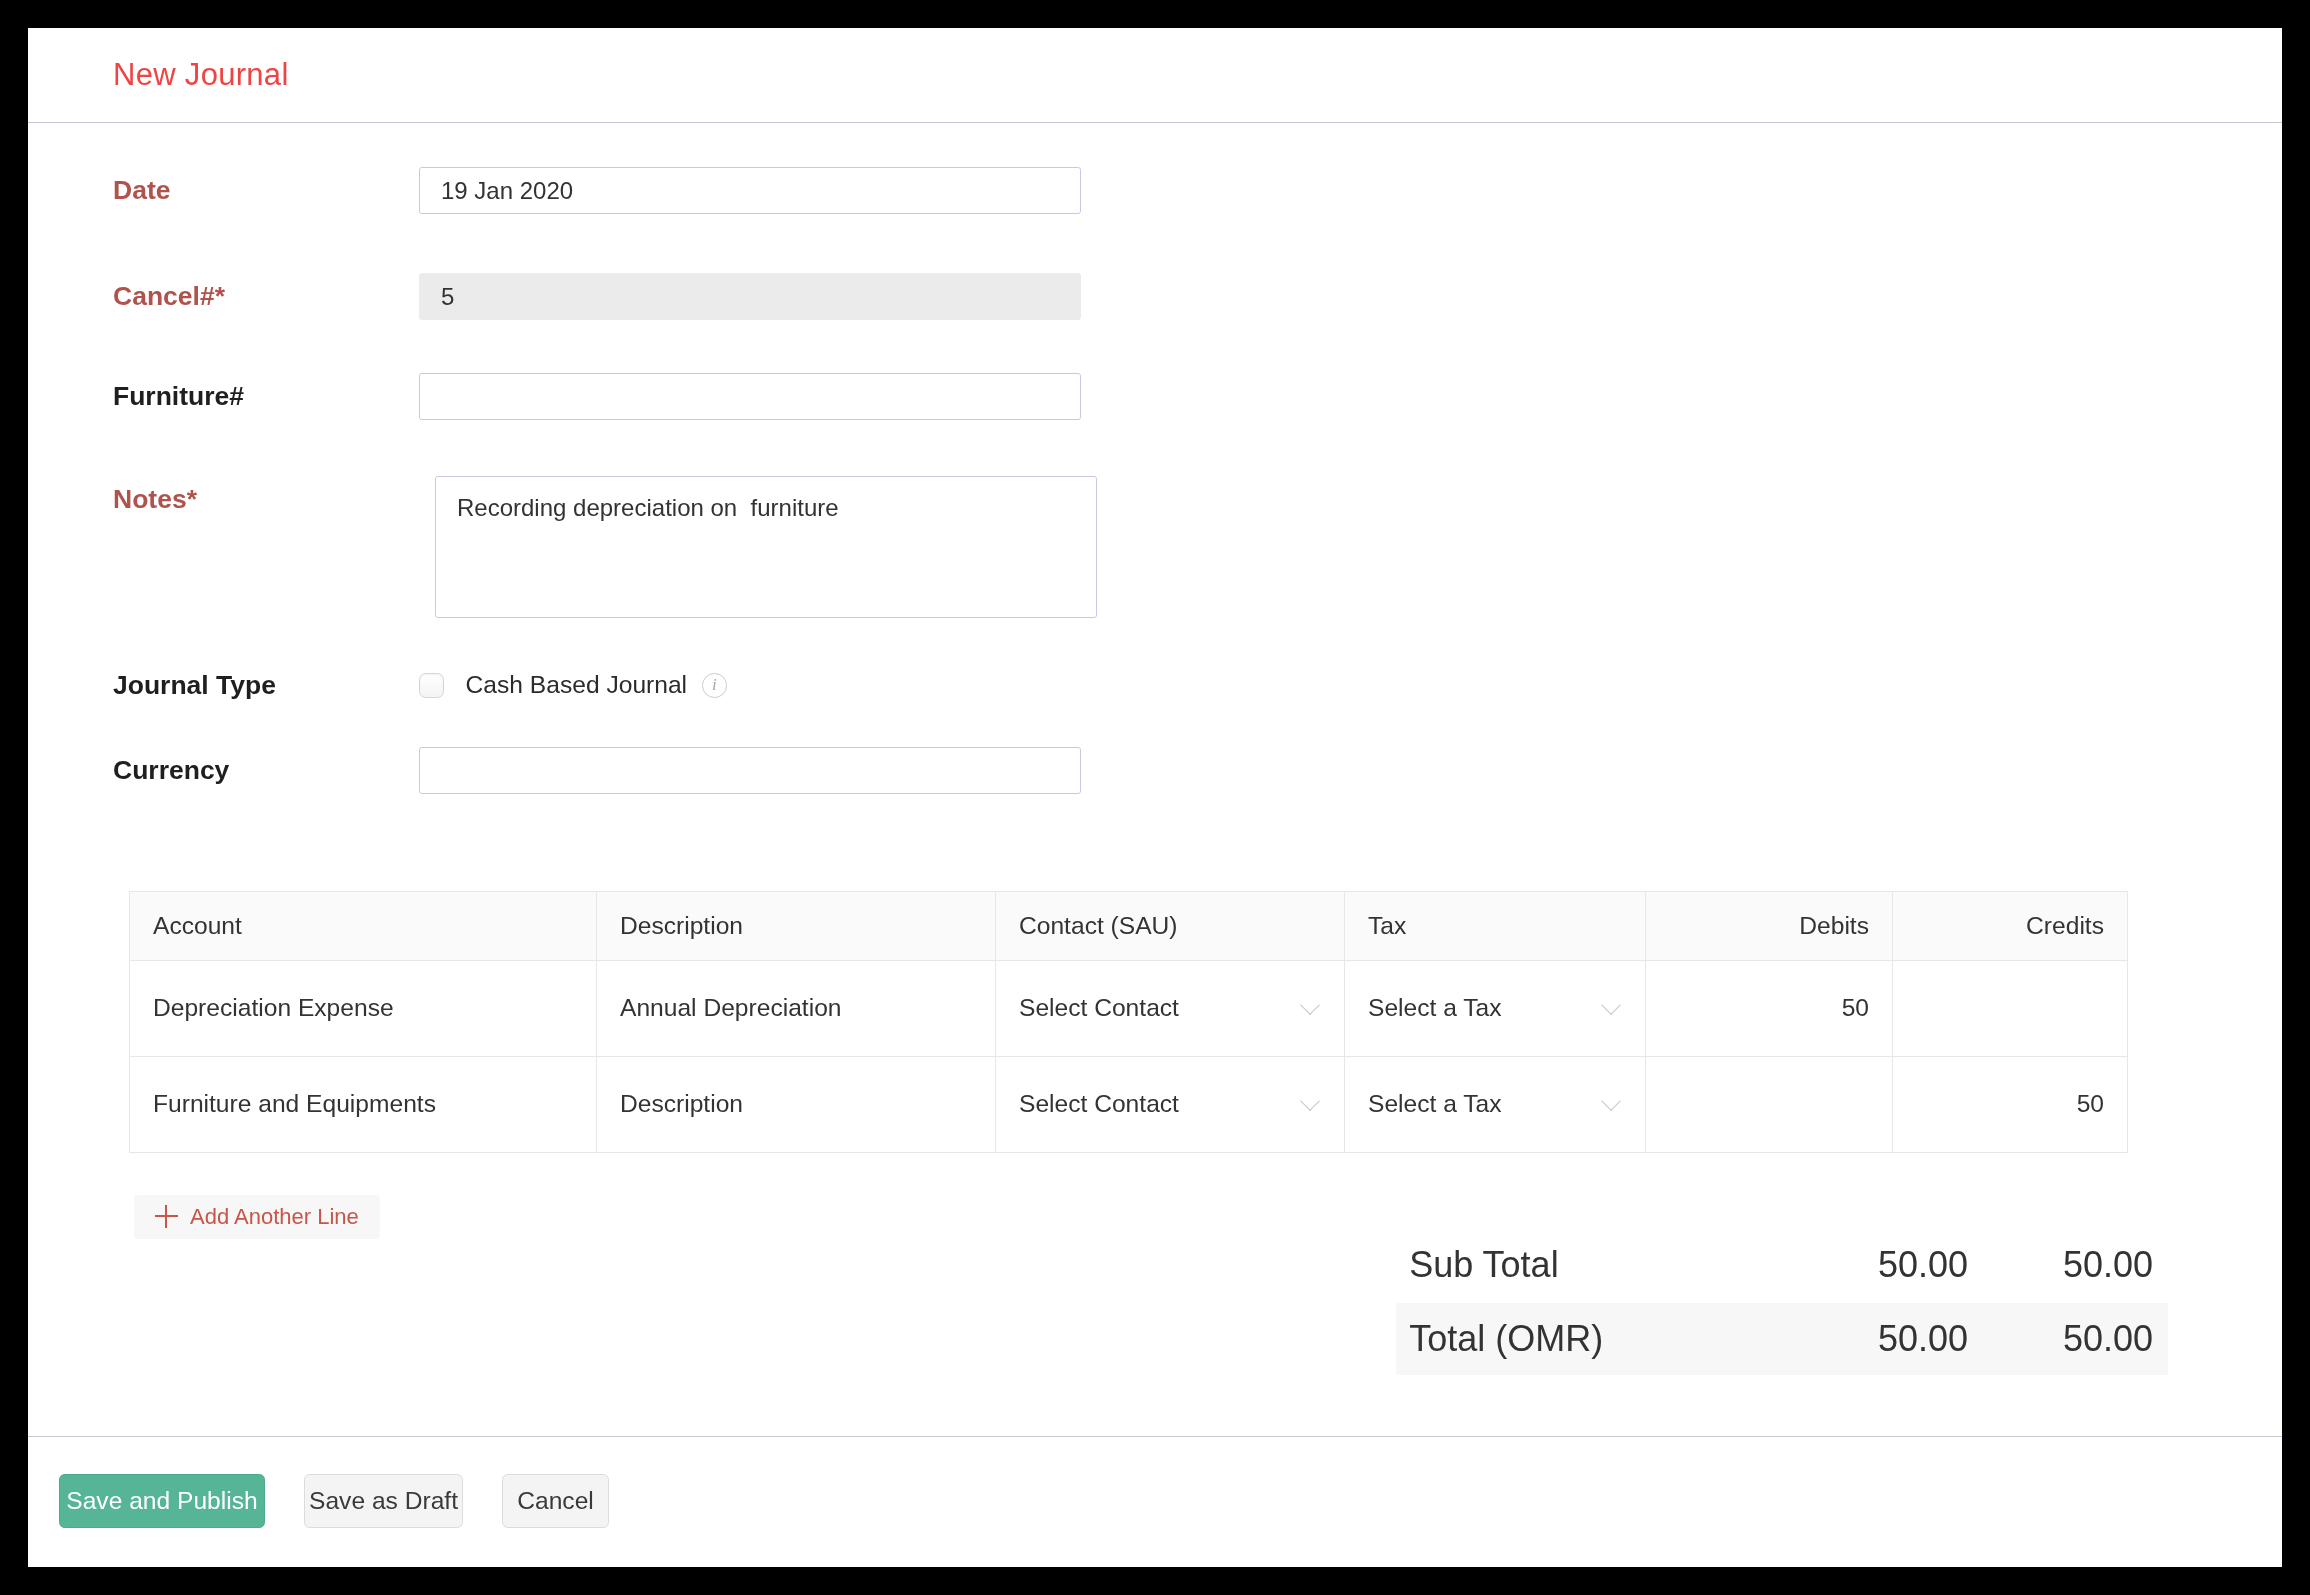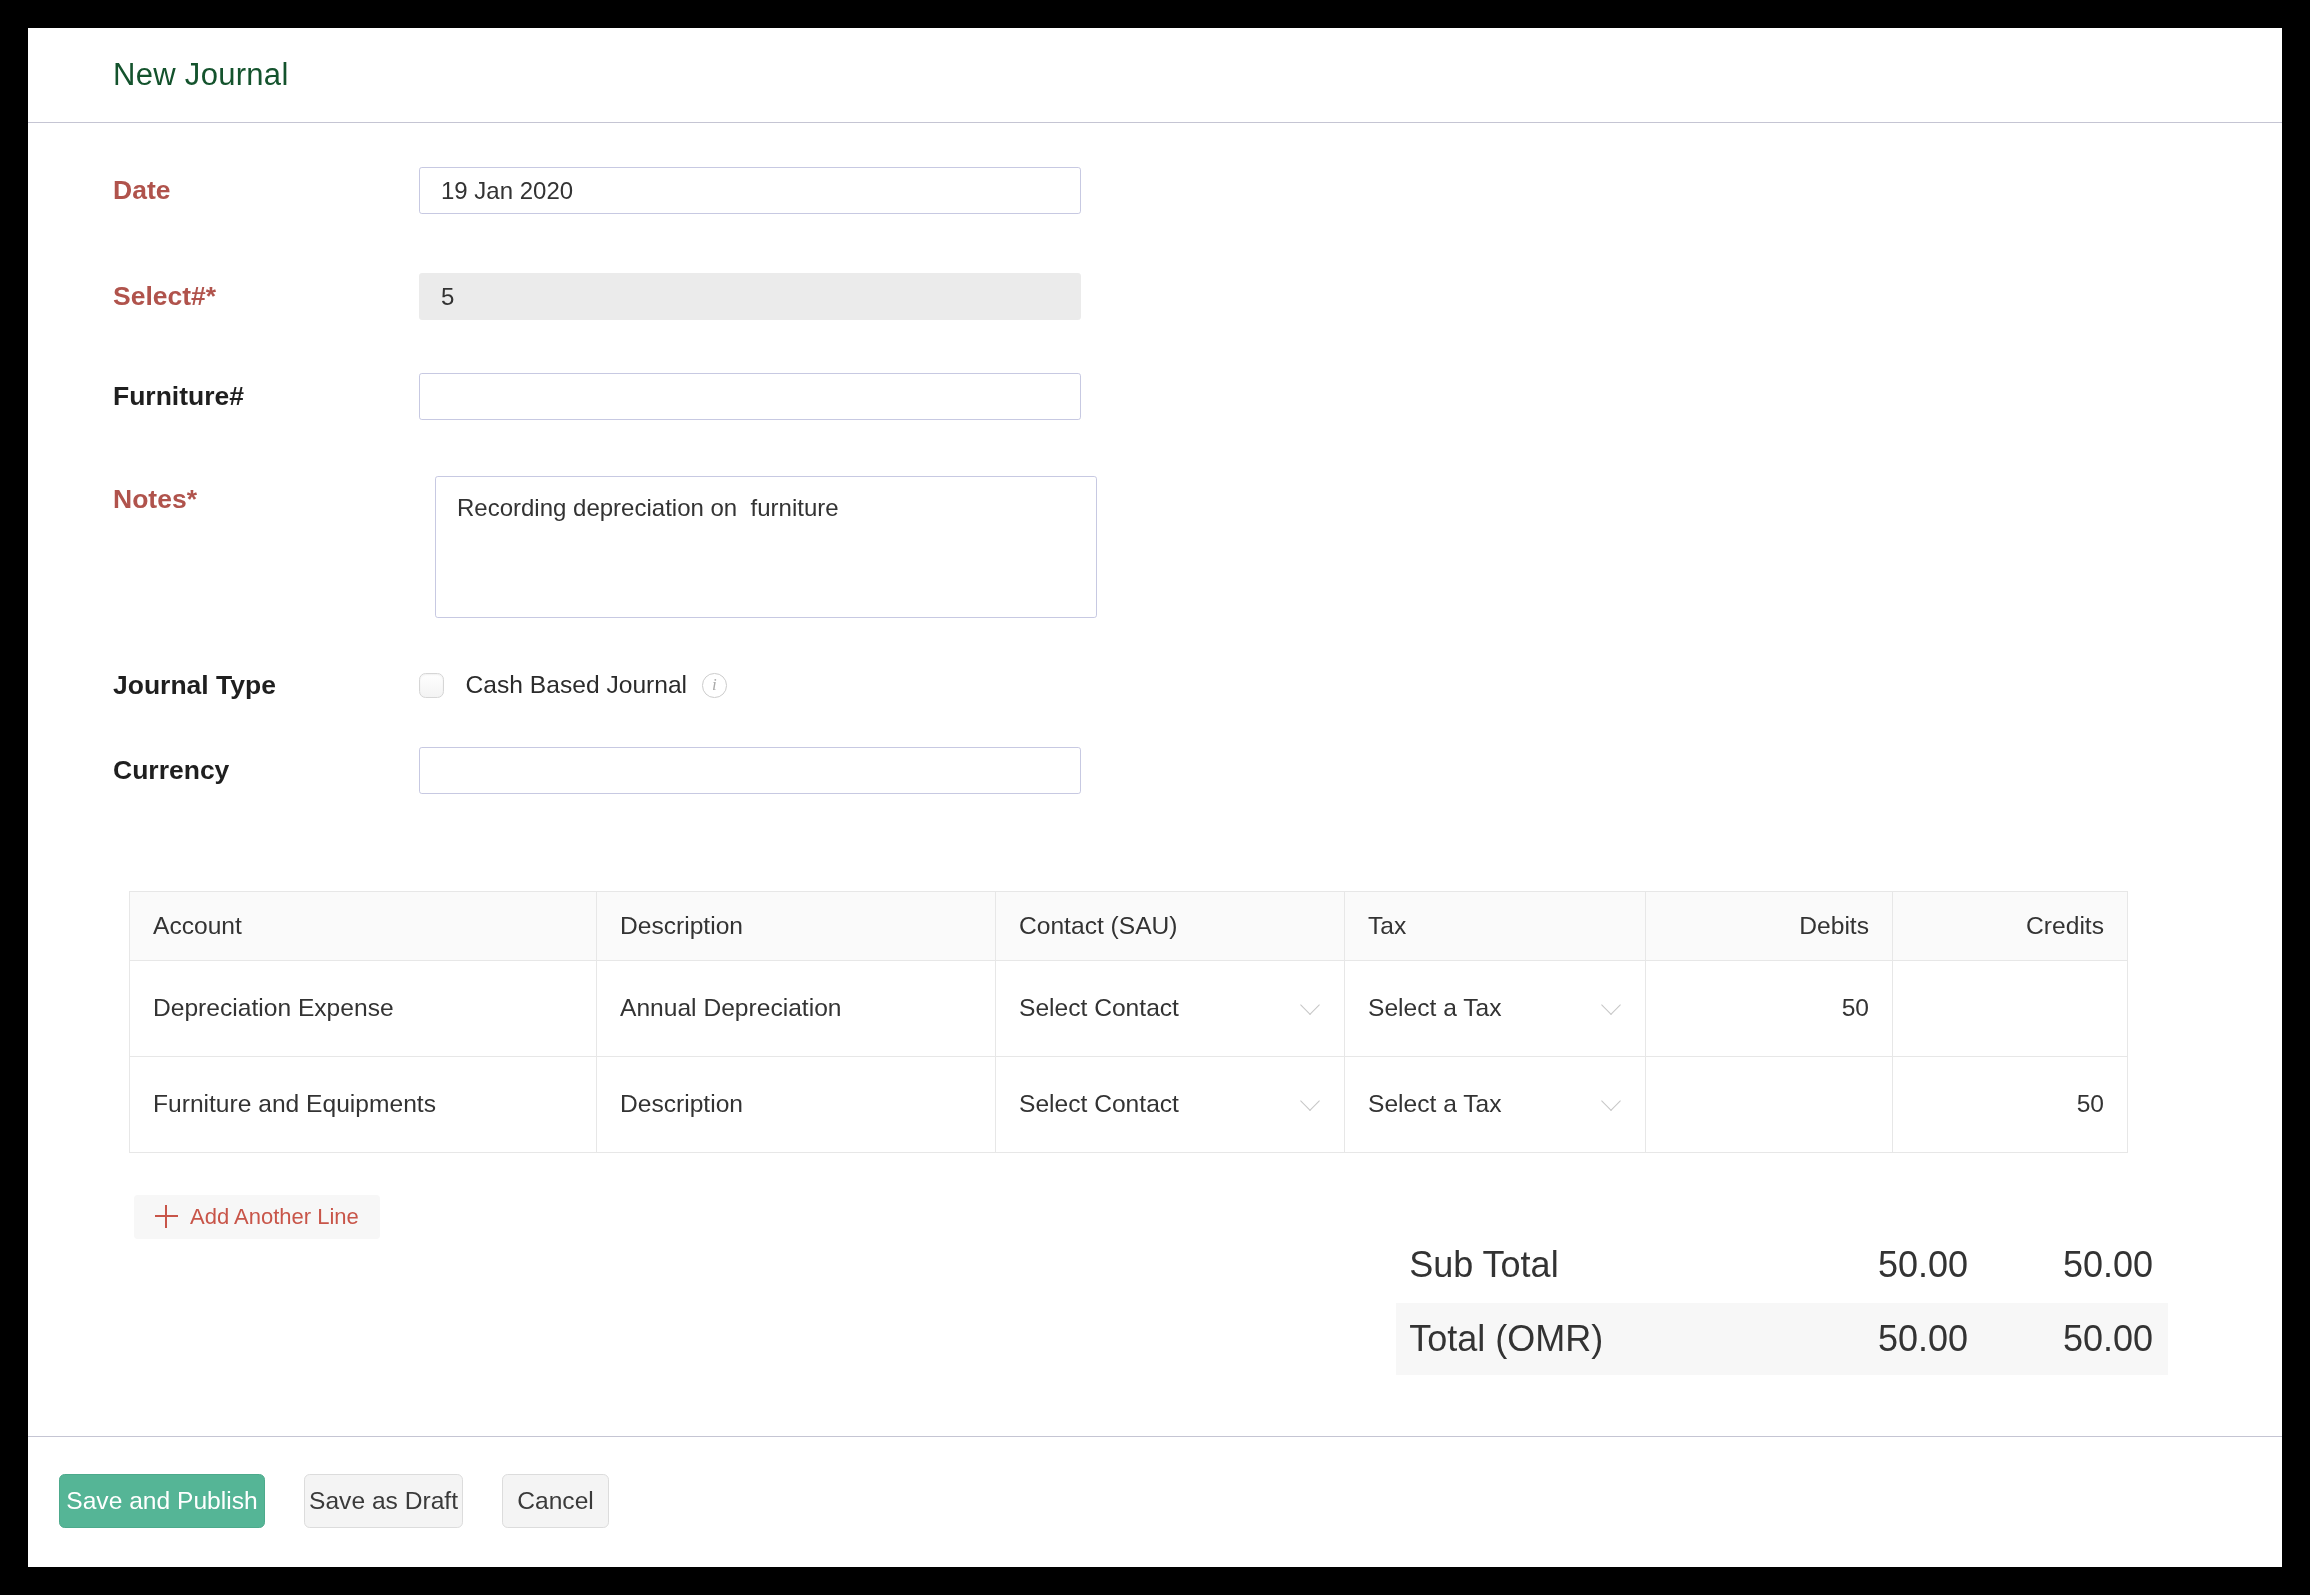--- a/index.html
+++ b/index.html
@@ -23,7 +23,7 @@
     padding-left:85px;
     border-bottom:1.9px solid #c5c5d3;
   }
-  .modal-title { font-size:31px; color:#14532d; font-weight:500; letter-spacing:0.3px; }
+  .modal-title { font-size:31px; color:#ef4444; font-weight:500; letter-spacing:0.3px; }
   
   .content { flex:1 1 auto; padding:44px 0 0 85px; overflow:hidden; }
   .form-row { display:flex; align-items:flex-start; }

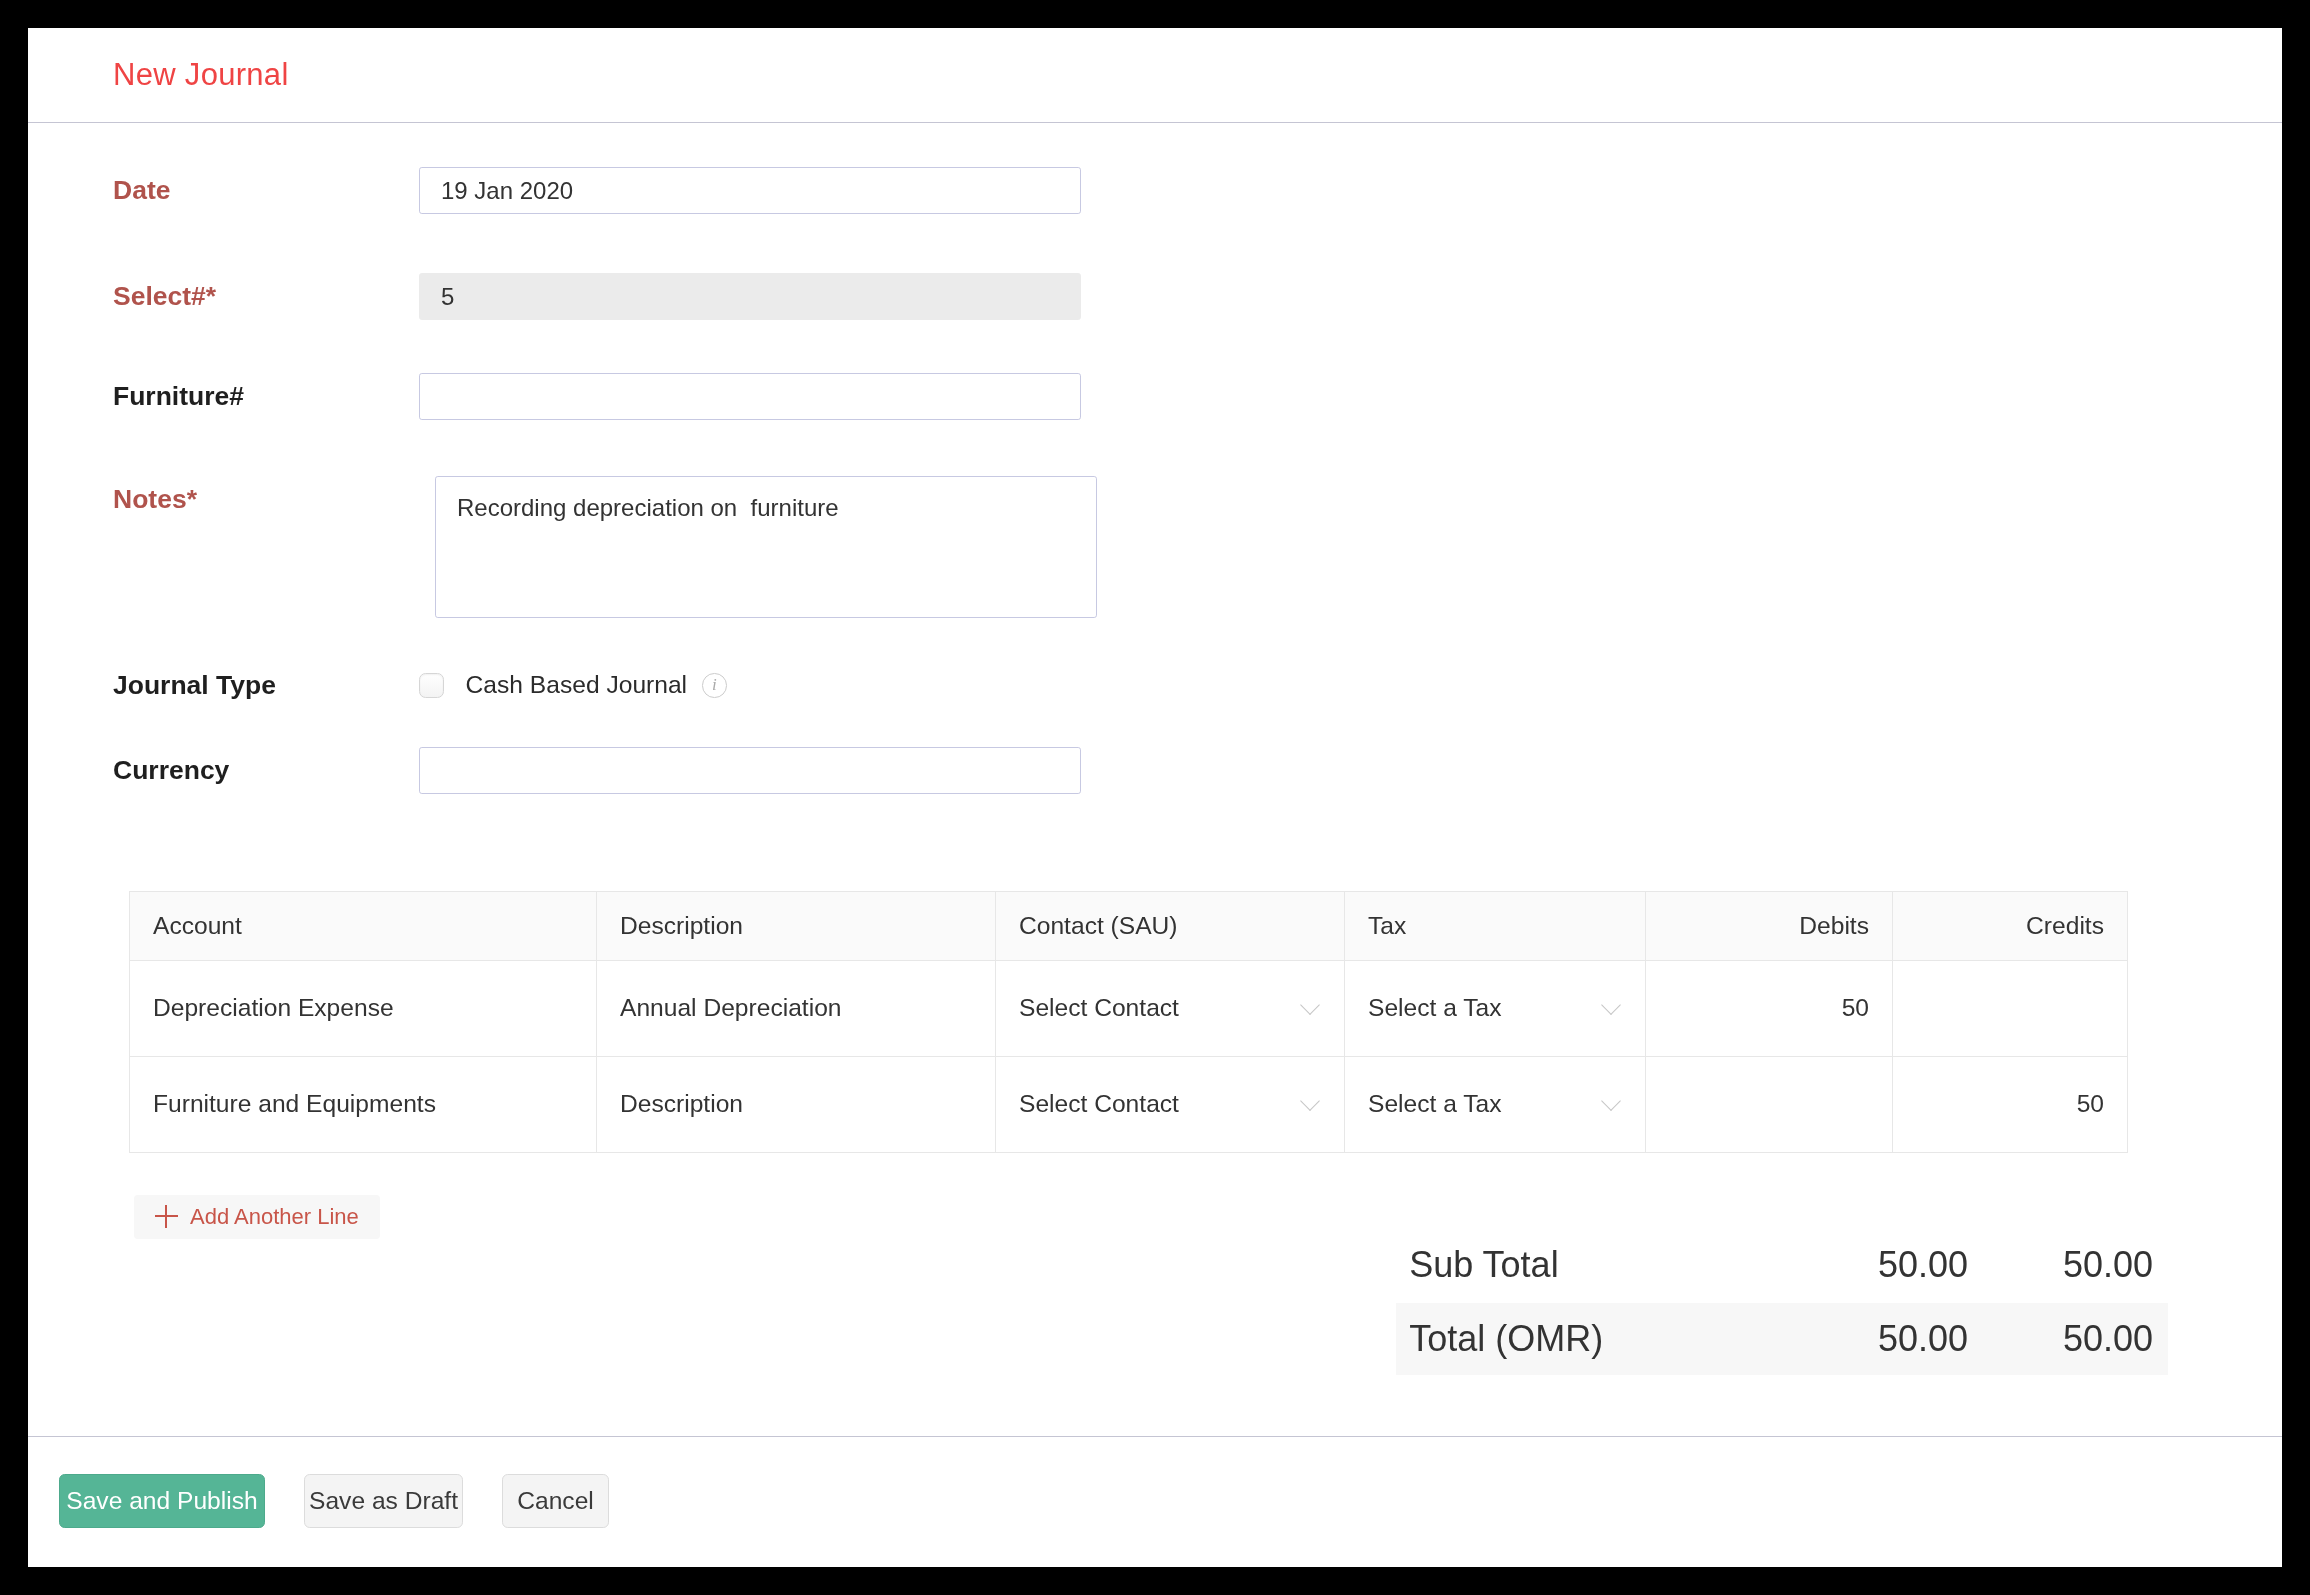--- a/index.html
+++ b/index.html
@@ -144,7 +144,7 @@
     </div>
 
     <div class="form-row mb-journal">
-      <div class="form-label required">Select#*</div>
+      <div class="form-label required">Cancel#*</div>
       <div class="field-col">
         <input class="text-input disabled" type="text" value="5" style="">
       </div>

